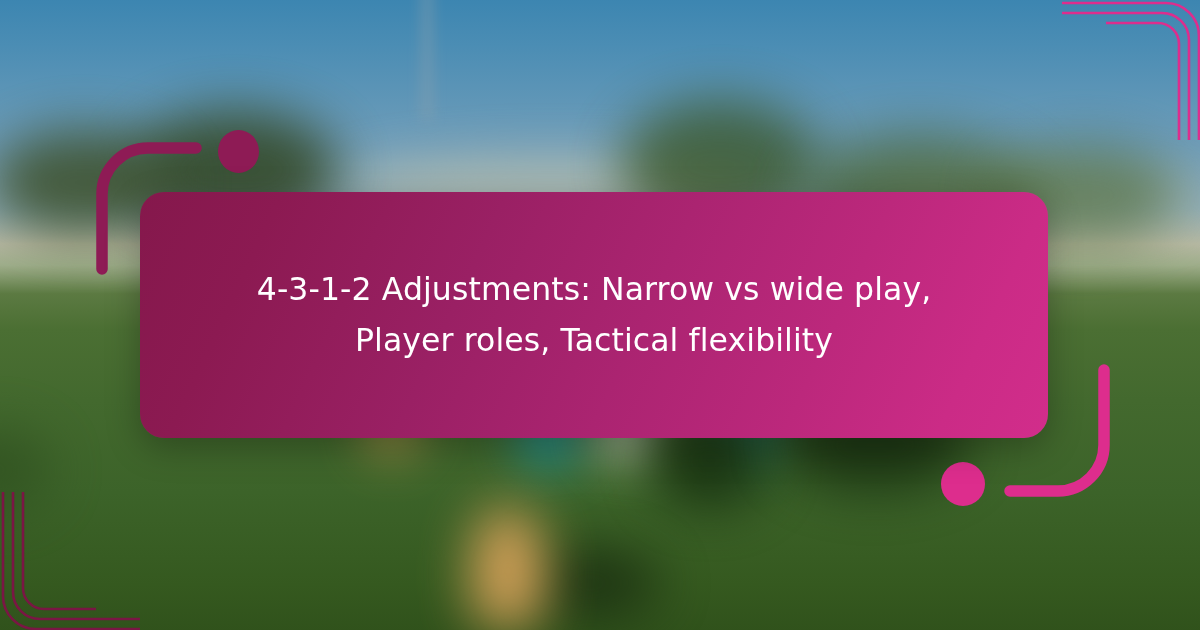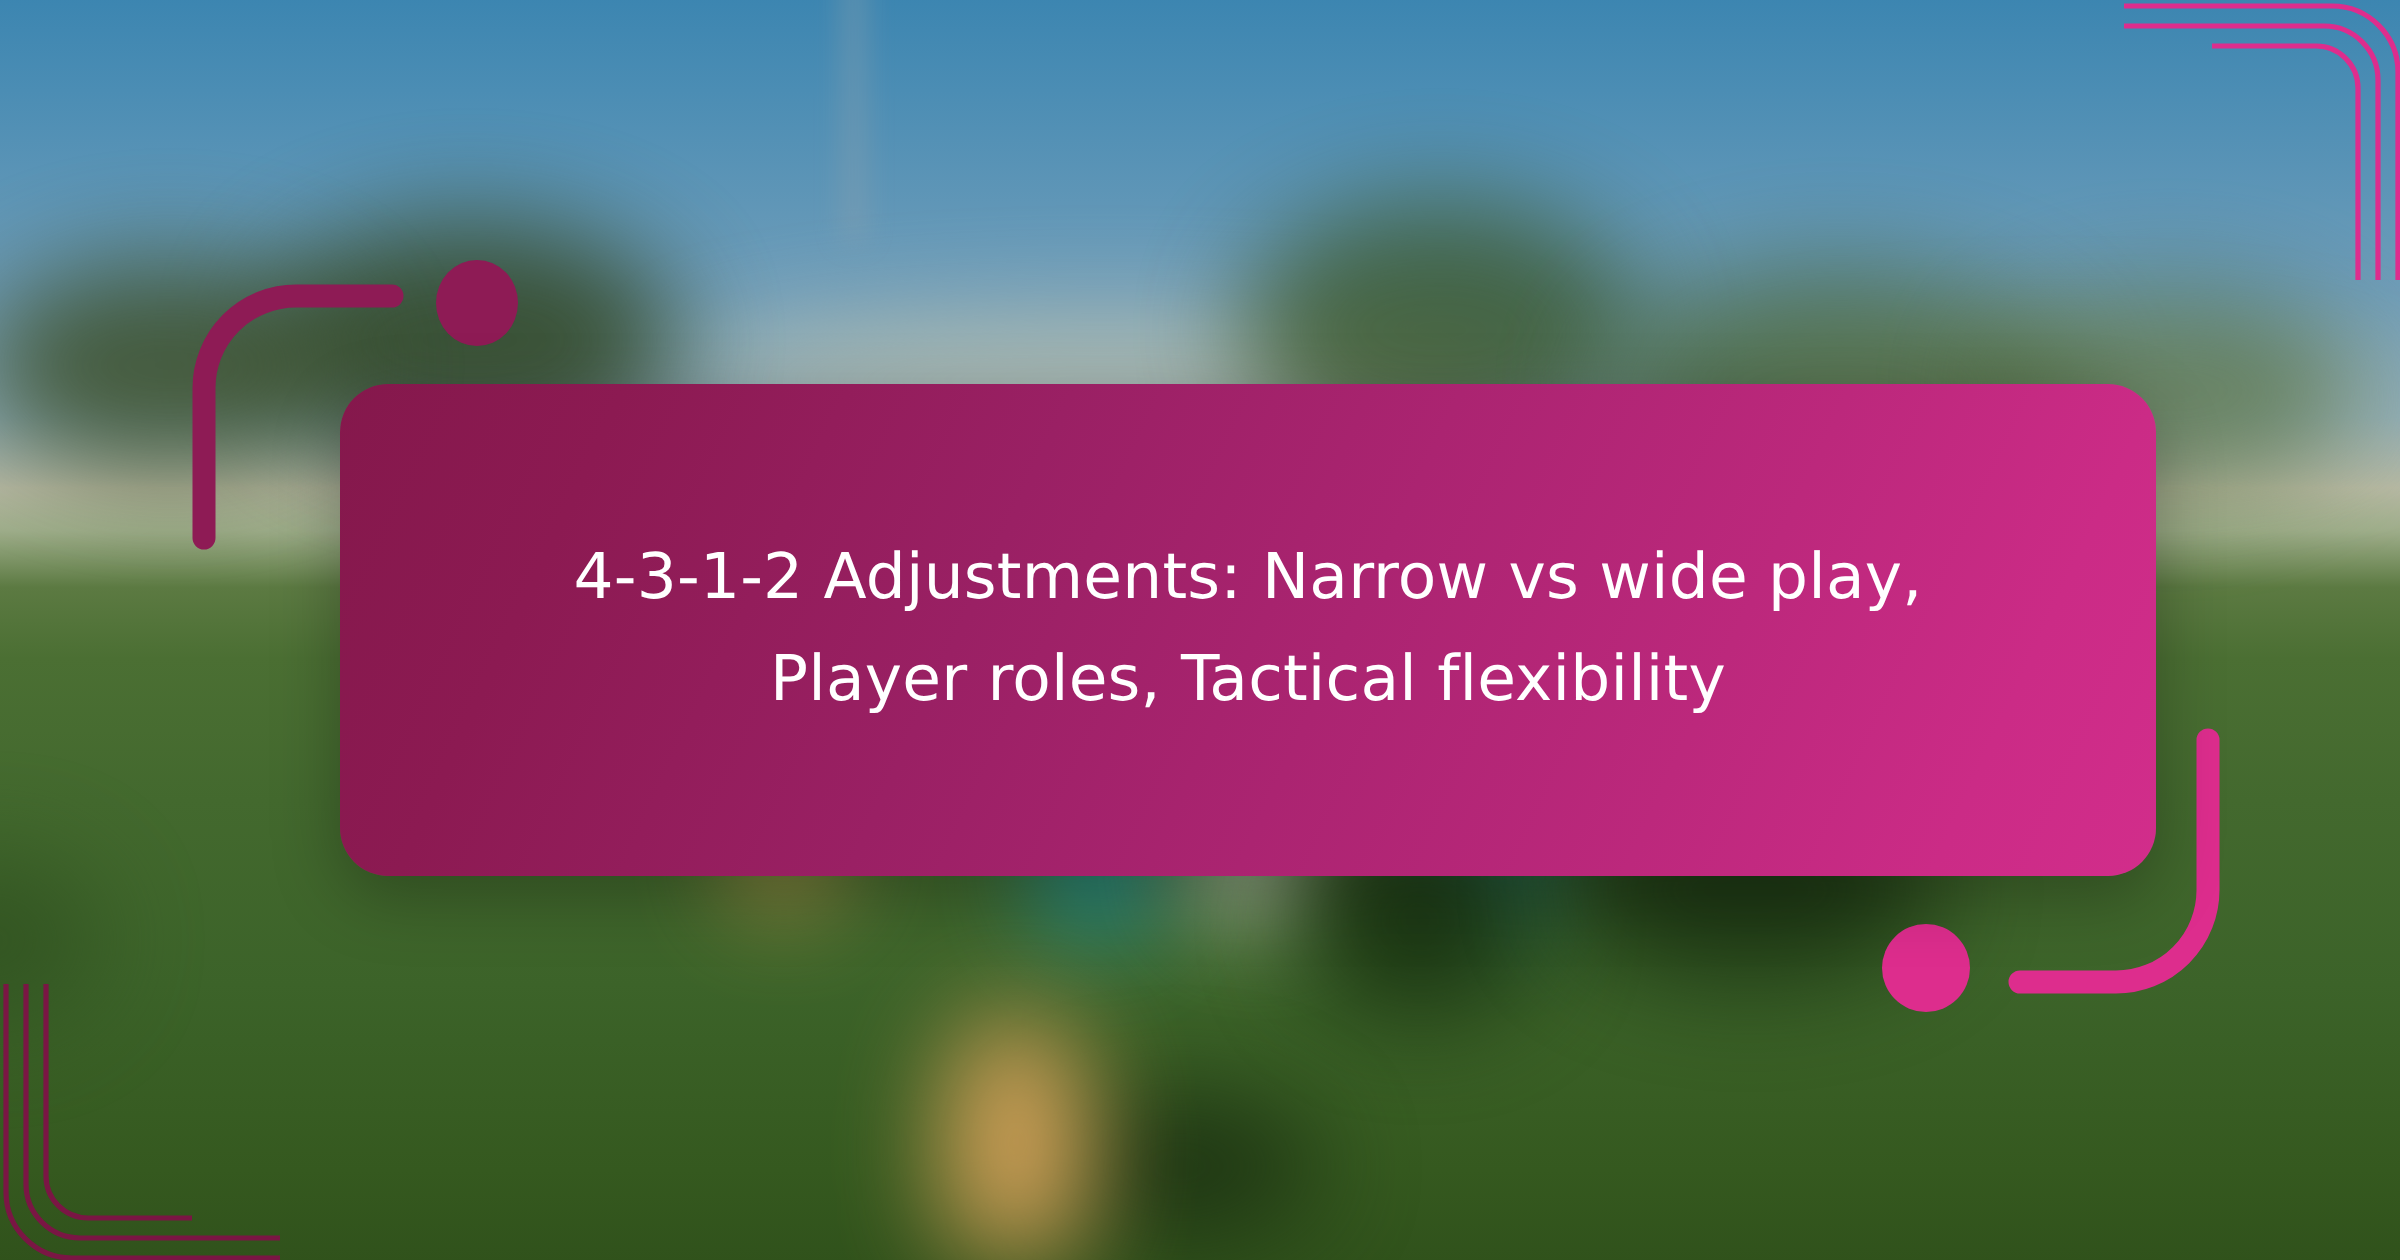--- a/index.html
+++ b/index.html
@@ -83,7 +83,7 @@
   
   .card {
     position: absolute;
-    left: 170px;
+    left: 140px;
     top: 192px;
     width: 908px;
     height: 246px;

